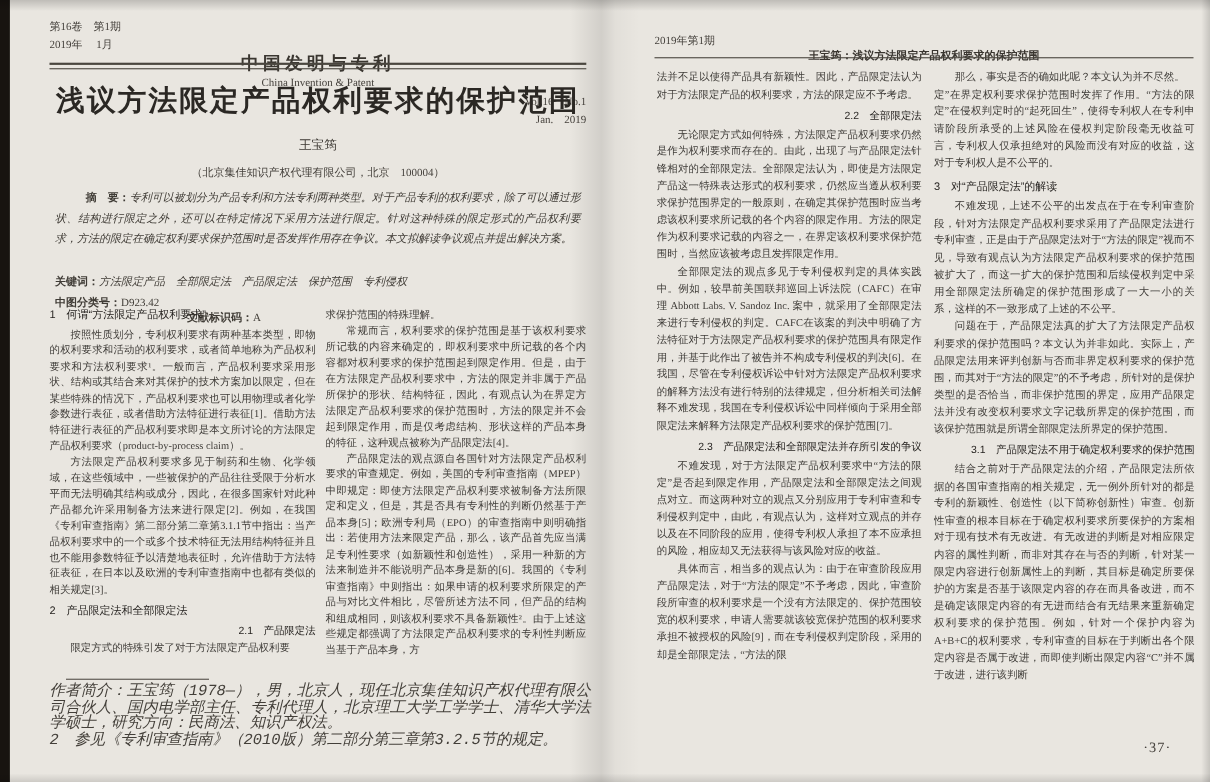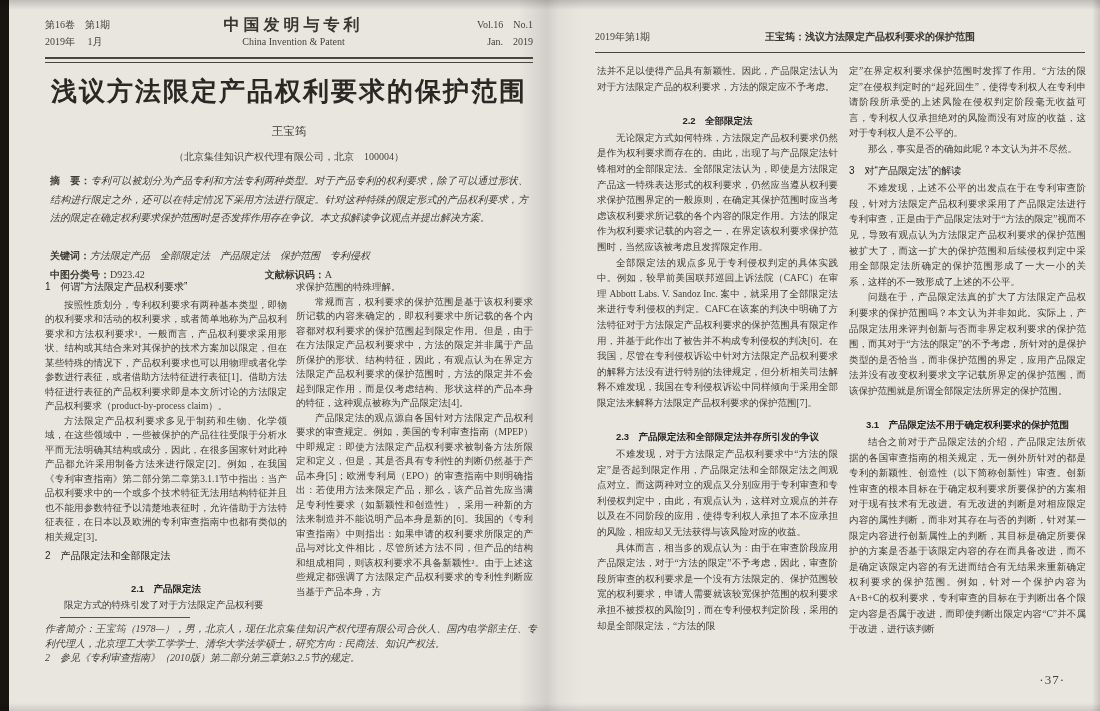--- a/index.html
+++ b/index.html
@@ -17,7 +17,7 @@
   .edge-right{position:absolute;right:0;top:0;width:8px;height:711px;
     background:linear-gradient(270deg,rgba(0,0,0,.15),rgba(0,0,0,0));}
 
-  .abs{position:absolute;}
+  .abs{position:absolute;flex-direction:column;}
 
   
   .lp-header{left:45px;top:16px;width:488px;display:flex;justify-content:space-between;

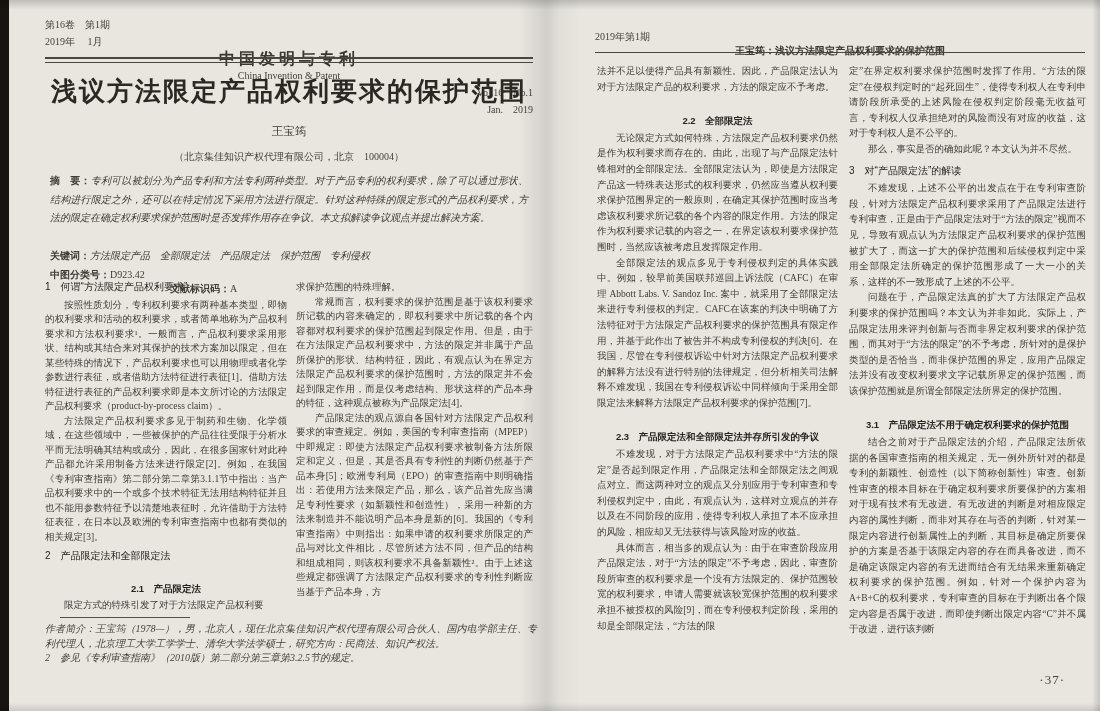--- a/index.html
+++ b/index.html
@@ -160,8 +160,8 @@
         <div class="blk p">具体而言，相当多的观点认为：由于在审查阶段应用产品限定法，对于“方法的限定”不予考虑，因此，审查阶段所审查的权利要求是一个没有方法限定的、保护范围较宽的权利要求，申请人需要就该较宽保护范围的权利要求承担不被授权的风险[9]，而在专利侵权判定阶段，采用的却是全部限定法，“方法的限</div>
       </div>
     <div class="abs col colbody rp-col2">
+        <div class="blk p">那么，事实是否的确如此呢？本文认为并不尽然。</div>
         <div class="blk cont">定”在界定权利要求保护范围时发挥了作用。“方法的限定”在侵权判定时的“起死回生”，使得专利权人在专利申请阶段所承受的上述风险在侵权判定阶段毫无收益可言，专利权人仅承担绝对的风险而没有对应的收益，这对于专利权人是不公平的。</div>
-        <div class="blk p">那么，事实是否的确如此呢？本文认为并不尽然。</div>
         <div class="blk h">3　对“产品限定法”的解读</div>
         <div class="blk p">不难发现，上述不公平的出发点在于在专利审查阶段，针对方法限定产品权利要求采用了产品限定法进行专利审查，正是由于产品限定法对于“方法的限定”视而不见，导致有观点认为方法限定产品权利要求的保护范围被扩大了，而这一扩大的保护范围和后续侵权判定中采用全部限定法所确定的保护范围形成了一大一小的关系，这样的不一致形成了上述的不公平。</div>
         <div class="blk p">问题在于，产品限定法真的扩大了方法限定产品权利要求的保护范围吗？本文认为并非如此。实际上，产品限定法用来评判创新与否而非界定权利要求的保护范围，而其对于“方法的限定”的不予考虑，所针对的是保护类型的是否恰当，而非保护范围的界定，应用产品限定法并没有改变权利要求文字记载所界定的保护范围，而该保护范围就是所谓全部限定法所界定的保护范围。</div>

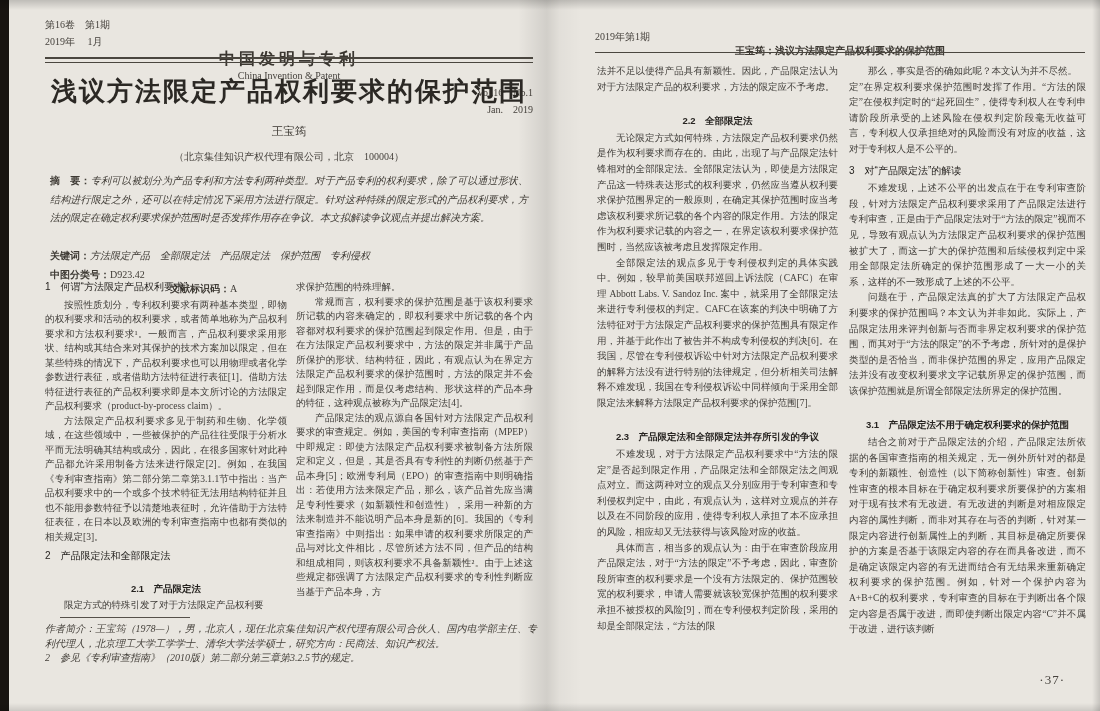--- a/index.html
+++ b/index.html
@@ -53,8 +53,8 @@
   .blk.cont{text-indent:0;}
   .blk.h{font-family:"Liberation Sans","DejaVu Sans",sans-serif;font-weight:normal;
     font-size:10px;color:#262320;text-align:left;margin:5px 0 3px;text-indent:0;}
-  .blk.h2{font-family:"Liberation Sans","DejaVu Sans",sans-serif;font-weight:bold;
-    font-size:9.5px;color:#262320;text-align:center;margin:18px 0 2px;text-indent:0;}
+  .blk.h2{font-family:"Liberation Sans","DejaVu Sans",sans-serif;font-weight:normal;
+    font-size:9.5px;color:#262320;text-align:right;margin:3px 0 2px;text-indent:0;}
   .blk.h:first-child,.blk.h2:first-child{margin-top:0;}
 
   .fn-rule{left:60px;top:617px;width:130px;height:0;border-top:1px solid #55504a;}

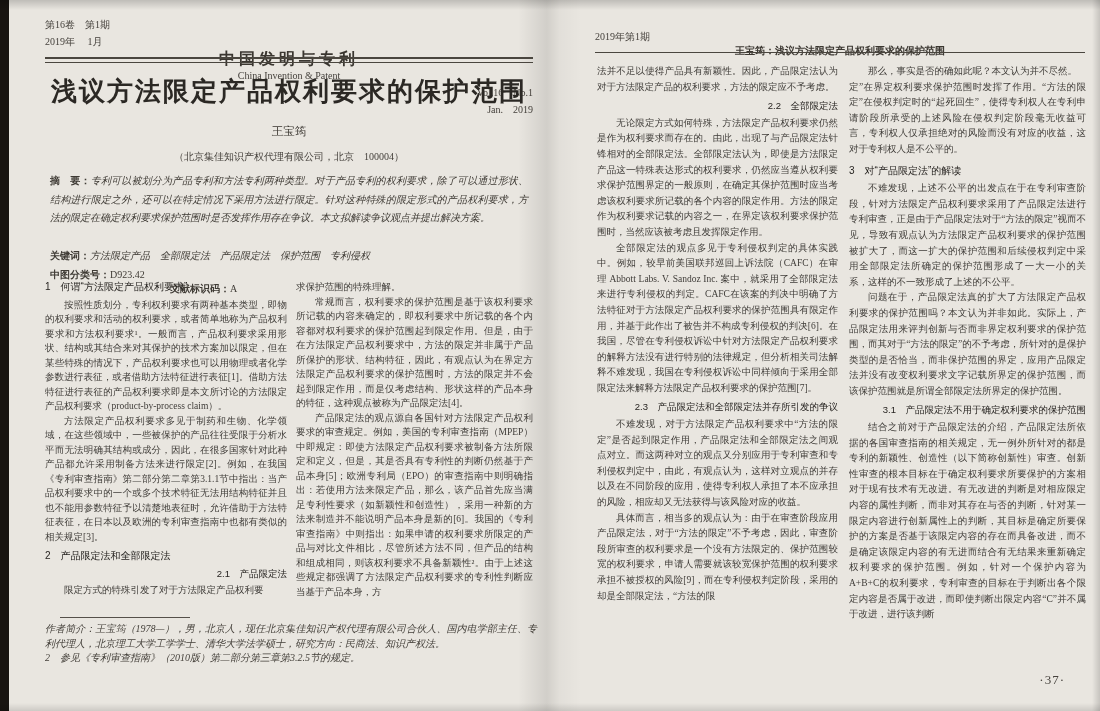--- a/index.html
+++ b/index.html
@@ -35,7 +35,7 @@
 
   .abstract{left:50px;top:172px;width:478px;font-size:10px;line-height:18.5px;
     font-style:italic;text-align:justify;color:#3f3b35;}
-  .abstract .lbl{font-weight:bold;font-style:normal;}
+  .abstract .lbl{font-weight:bold;font-style:normal;margin-left:28px;}
   .kw-line{left:50px;top:249px;width:478px;font-size:10px;font-style:italic;color:#3f3b35;}
   .kw-line .lbl{font-weight:bold;font-style:normal;}
   .clc-line{left:50px;top:268px;width:478px;font-size:10px;display:flex;color:#3f3b35;}

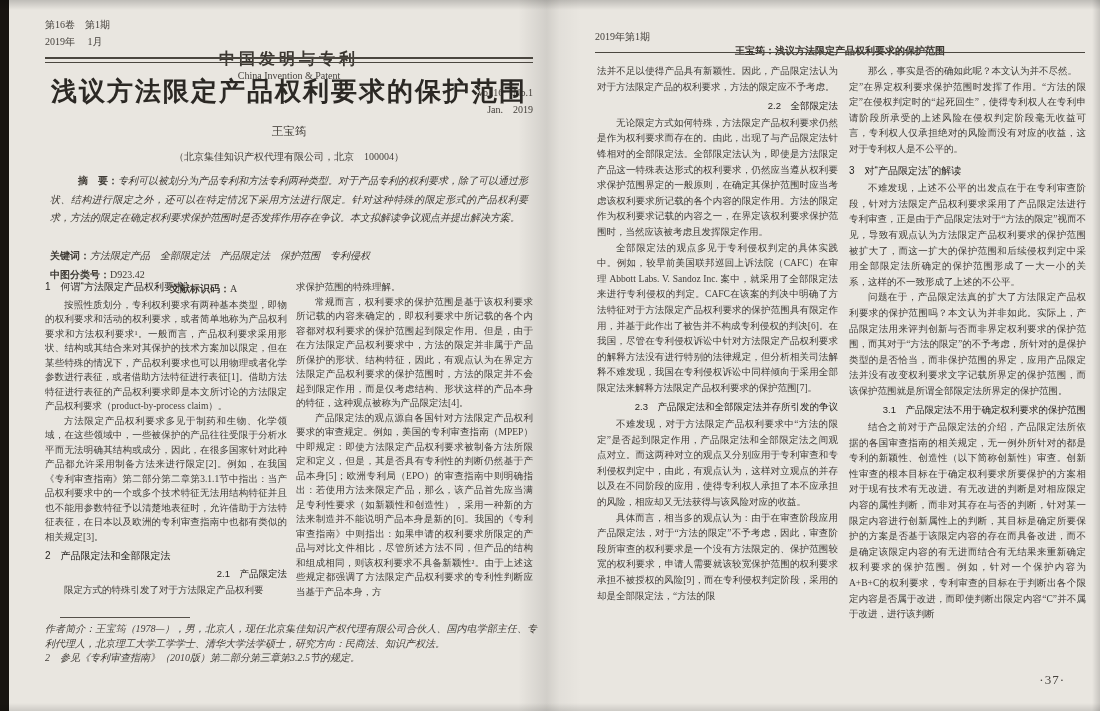--- a/index.html
+++ b/index.html
@@ -58,8 +58,8 @@
   .blk.h:first-child,.blk.h2:first-child{margin-top:0;}
 
   .fn-rule{left:60px;top:617px;width:130px;height:0;border-top:1px solid #55504a;}
-  .fn-box{left:45px;top:622px;width:492px;font-size:10px;line-height:14.5px;
-    font-style:italic;color:#433f39;text-align:justify;}
+  .fn-box{left:45px;top:622px;width:492px;font-size:14px;line-height:14.5px;
+    font-style:italic;color:#433f39;text-align:justify;font-family:Liberation Mono, monospace;}
   .fn-box .blk.fn{text-indent:0;}
 
   .pageno{font-size:13px;color:#45413c;letter-spacing:1px;}

